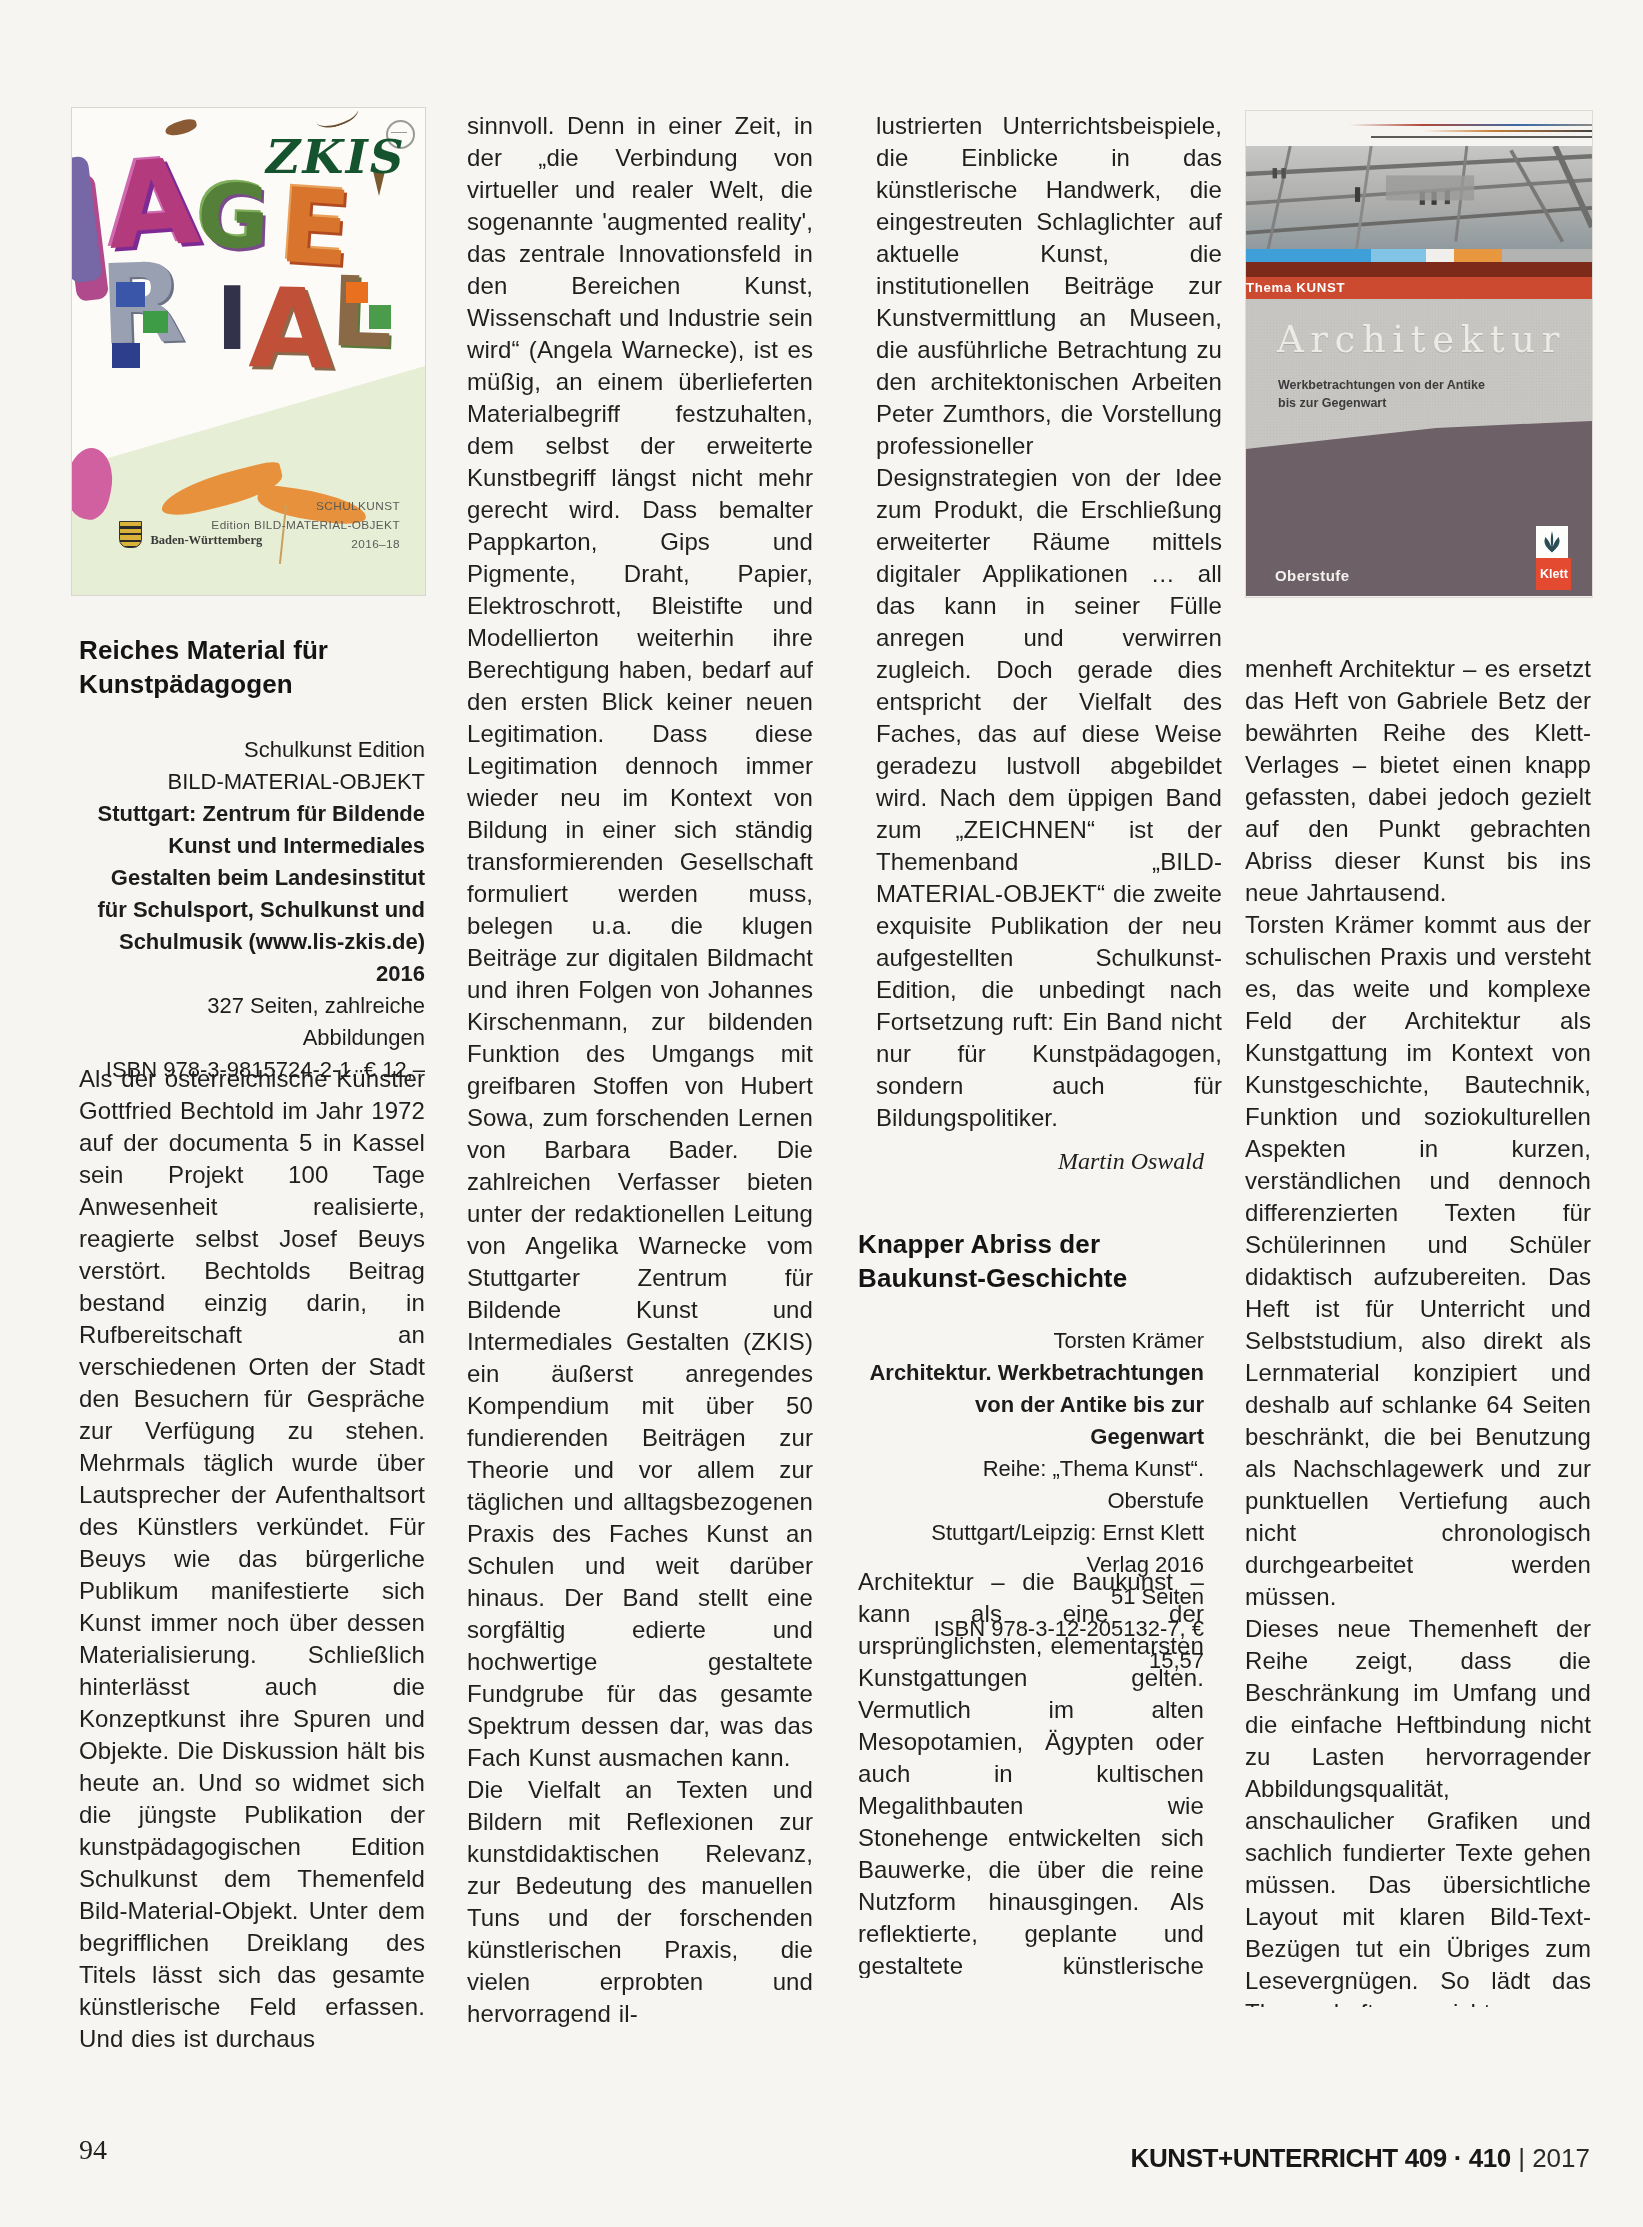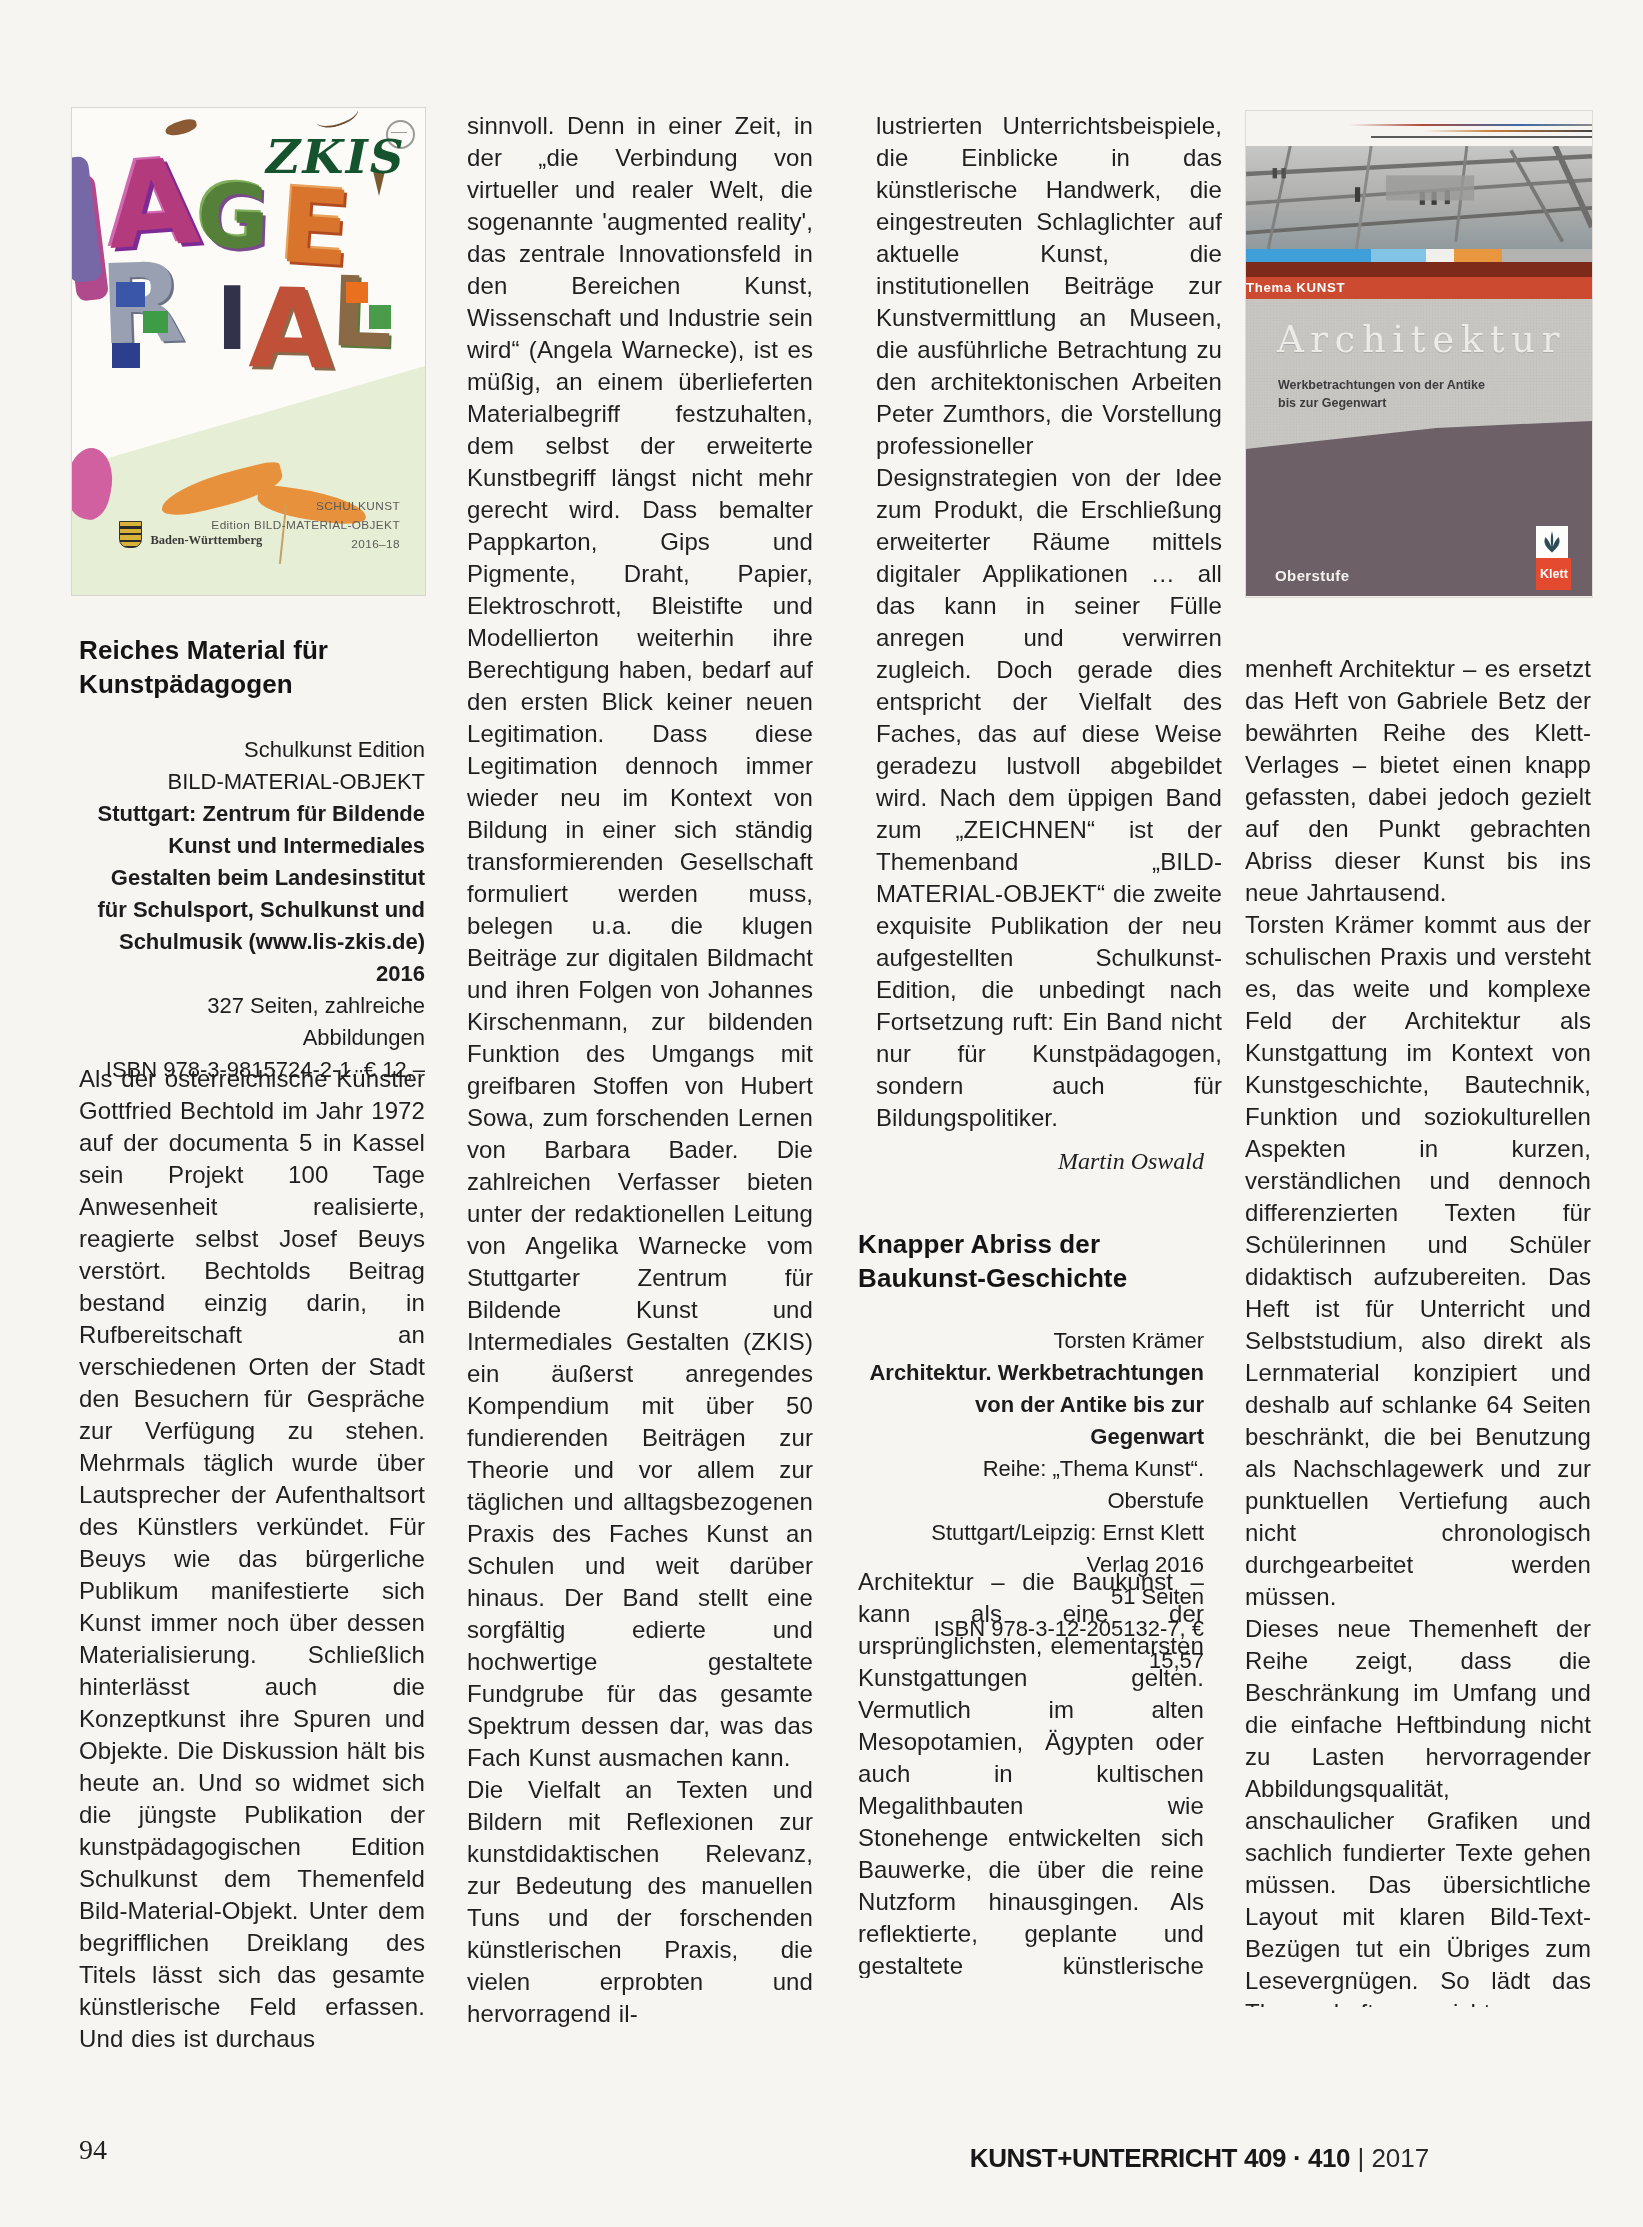--- a/index.html
+++ b/index.html
@@ -118,7 +118,7 @@
   
   #page-number{left:79px;top:2134px;font-family:"Liberation Serif","DejaVu Serif",serif;
                font-size:28px;color:#222;}
-  #footer-right{left:809px;top:2143px;width:781px;text-align:center;font-size:26px;color:#181818;}
+  #footer-right{left:809px;top:2143px;width:781px;text-align:right;font-size:26px;color:#181818;}
   #footer-right .j{font-weight:bold;letter-spacing:-0.4px;}
   #footer-right .y{font-weight:normal;color:#2a2a2a;}
   #footer-right .y .bar{color:#8a8a88;}

